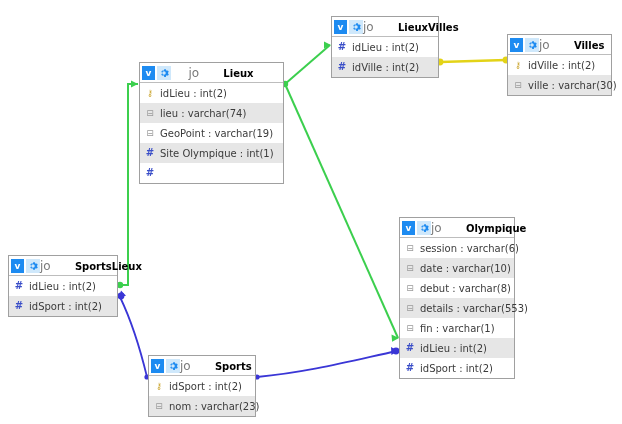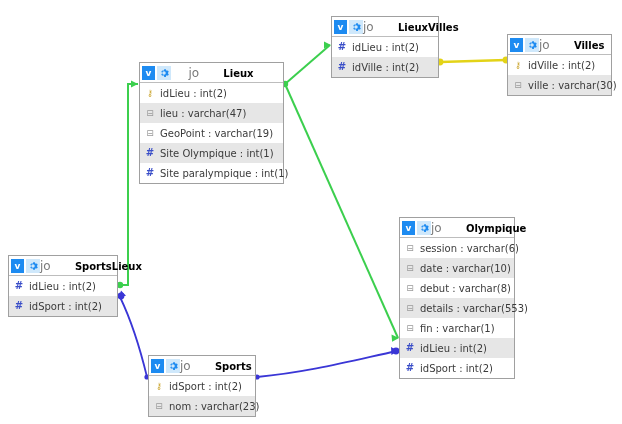--- a/index.html
+++ b/index.html
@@ -194,7 +194,7 @@
     </div>
     <div class="field-row alt">
       <span class="f-icon col">⊟</span>
-      <span class="f-label">lieu : varchar(47)</span>
+      <span class="f-label">lieu : varchar(74)</span>
     </div>
     <div class="field-row">
       <span class="f-icon col">⊟</span>

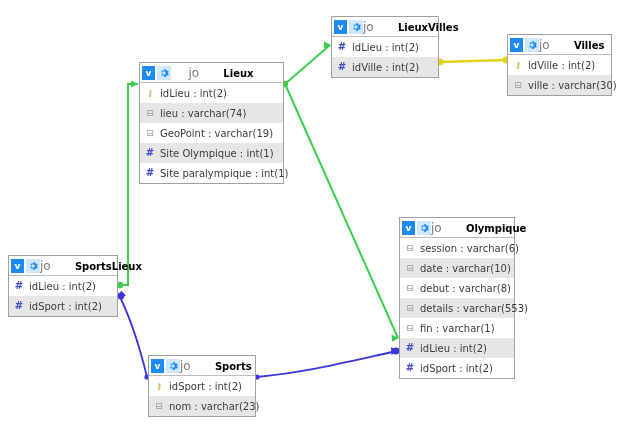--- a/index.html
+++ b/index.html
@@ -206,7 +206,6 @@
     </div>
     <div class="field-row">
       <span class="f-icon num">#</span>
-      <span class="f-label">Site paralympique : int(1)</span>
     </div>
   </div>
 

